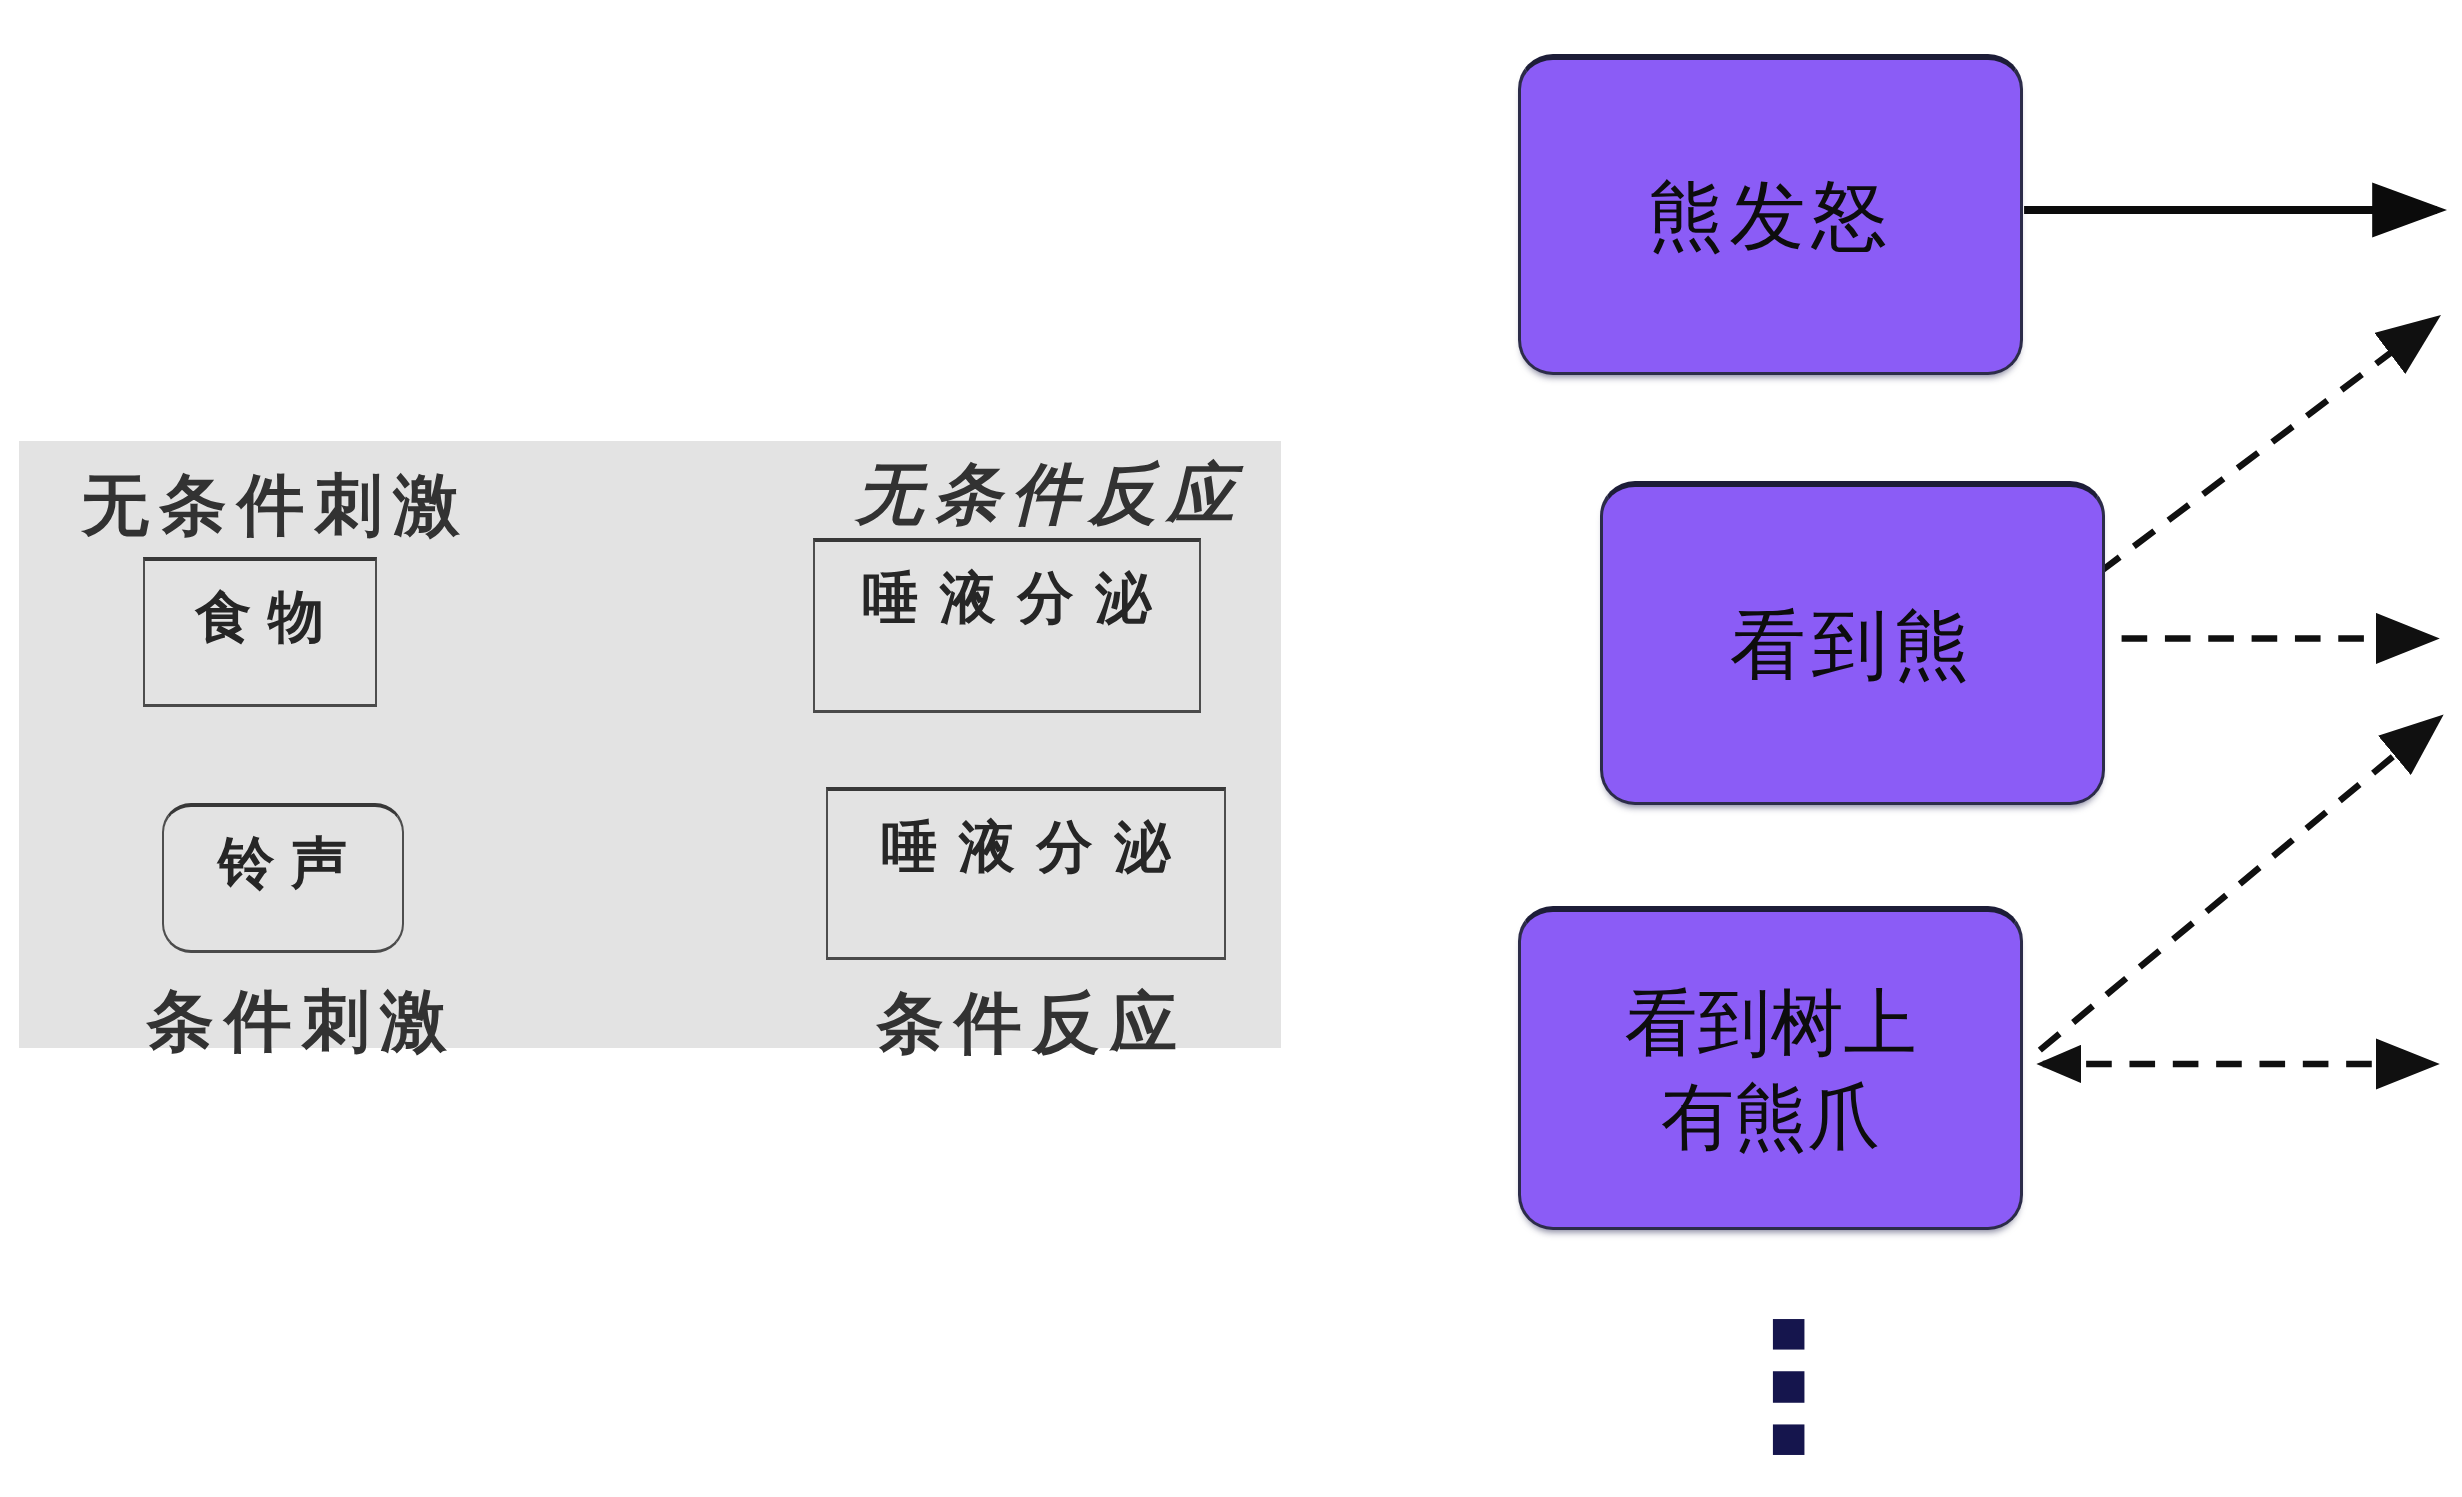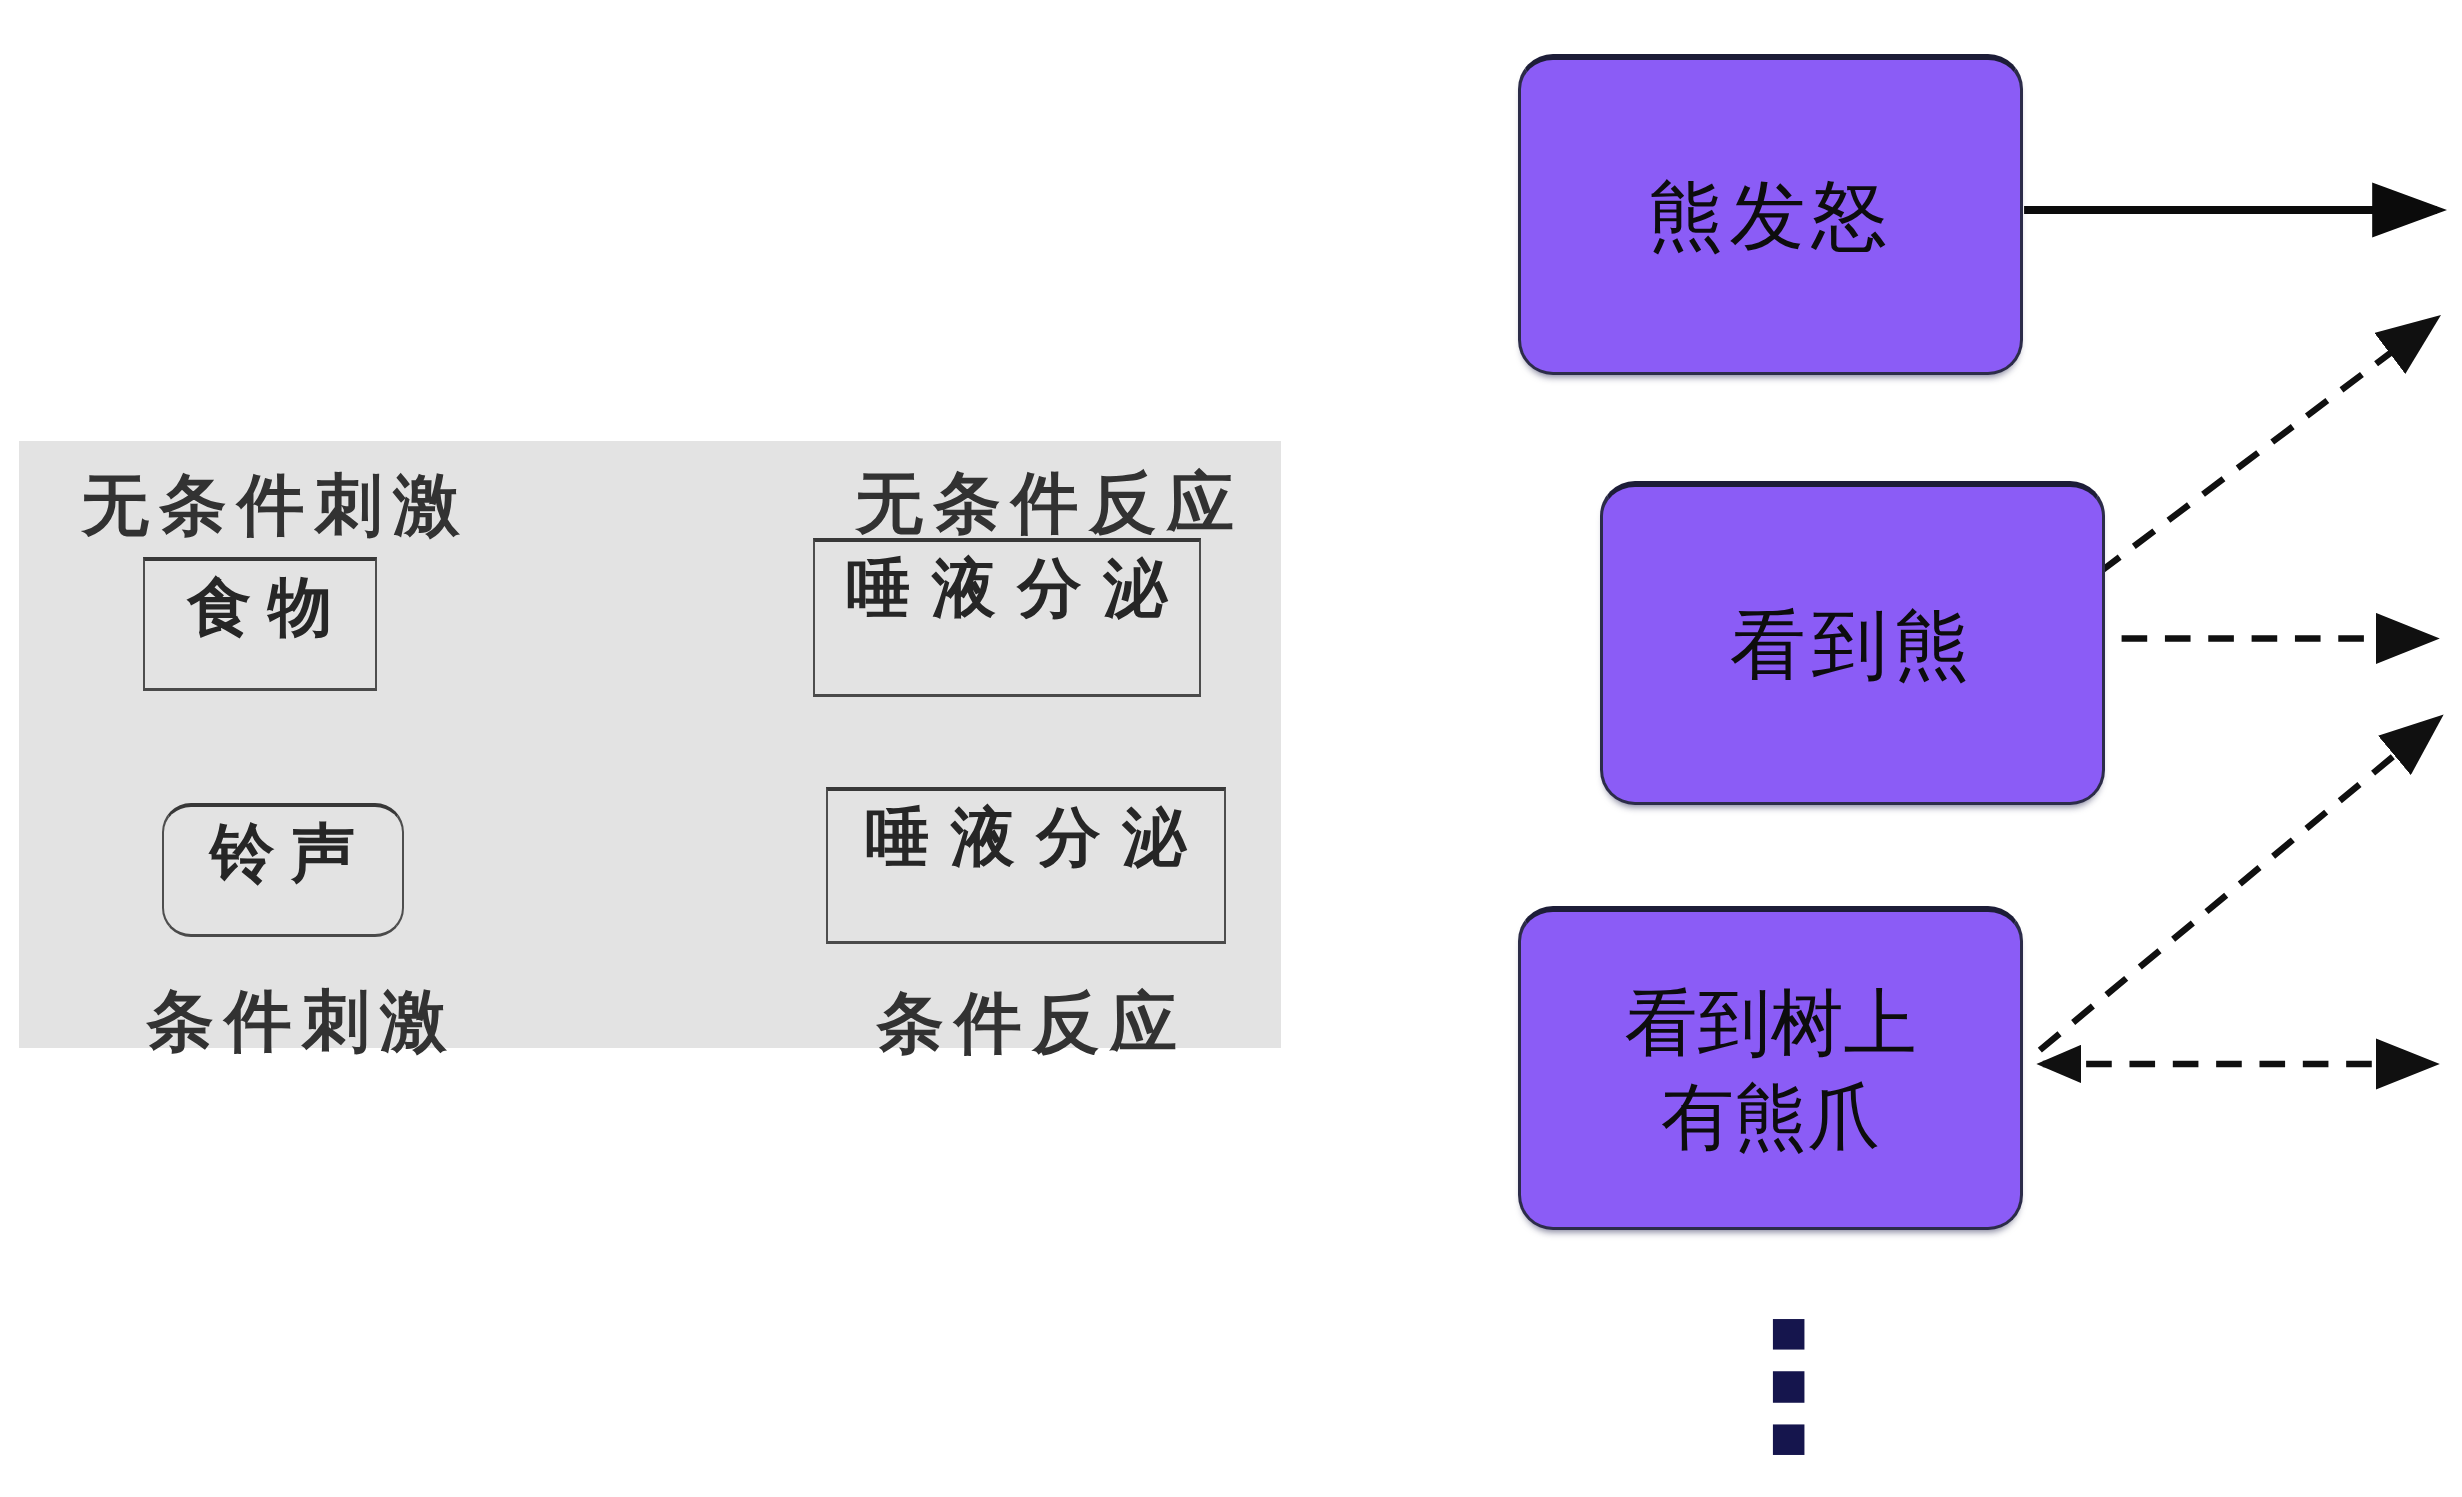--- a/index.html
+++ b/index.html
@@ -87,7 +87,7 @@
 
   <section class="pavlov">
     <div class="p-label" style="left:63px;top:18.7px;width:351px;">无条件刺激</div>
-    <div class="p-label" style="left:837px;top:17px;width:351px;">无条件反应</div>
+    <div class="p-label" style="left:837px;top:8px;width:351px;font-style:italic;">无条件反应</div>
 
     <div class="p-box sp2" style="left:124px;top:116px;width:230px;height:124px;">食物</div>
     <div class="p-box sp4" style="left:794px;top:97px;width:384px;height:149px;">唾液分泌</div>

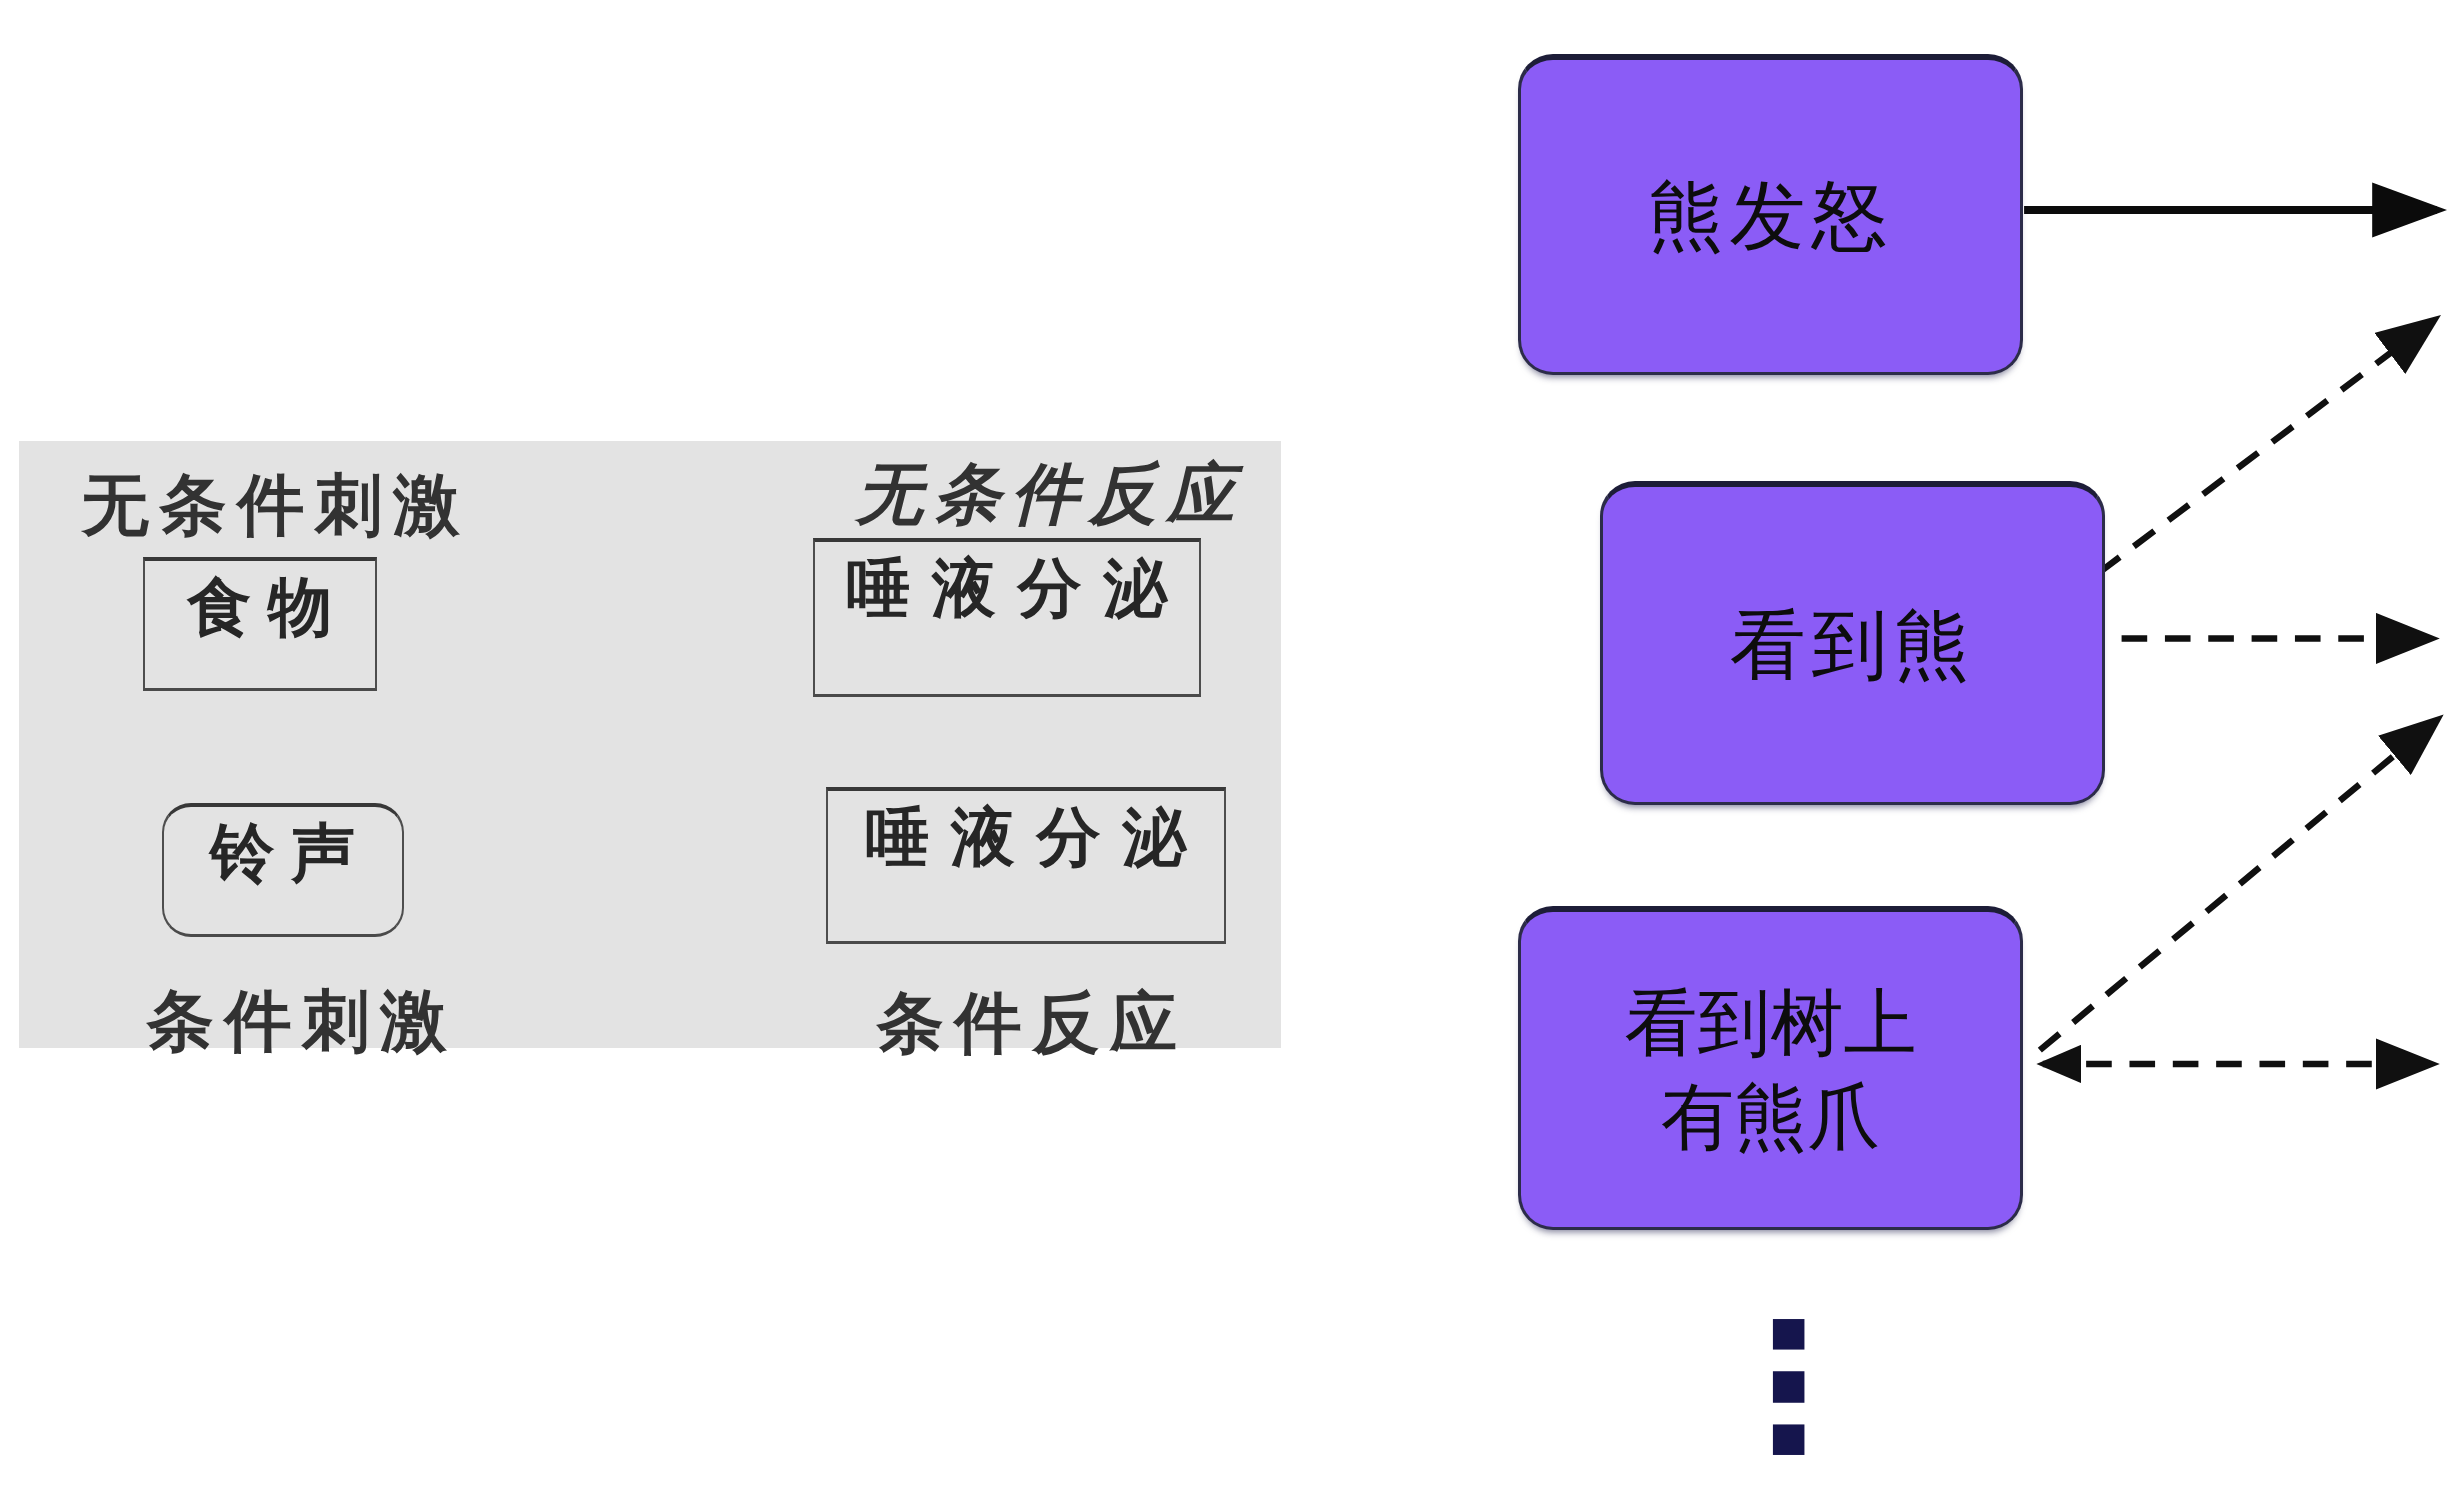--- a/index.html
+++ b/index.html
@@ -10,8 +10,8 @@
   .pavlov{position:absolute;left:18.7px;top:441px;width:1262px;height:607px;background:#e3e3e3;}
   .p-label{position:absolute;color:#323232;font-size:67px;font-weight:600;letter-spacing:10.8px;white-space:nowrap;text-align:center;}
   .p-box{position:absolute;border:2px solid #4e4e4e;border-top:4.9px solid #383838;border-bottom:3.4px solid #4a4a4a;
-         display:flex;justify-content:center;align-items:flex-start;padding-top:3px;
-         color:#262626;font-size:64px;font-weight:600;}
+         display:flex;justify-content:center;align-items:flex-start;padding-top:19px;
+         color:#262626;font-size:56px;font-weight:600;}
   .p-box.sp2{letter-spacing:16.7px;text-indent:16.7px;}
   .p-box.sp4{letter-spacing:21.7px;text-indent:21.7px;}
 

